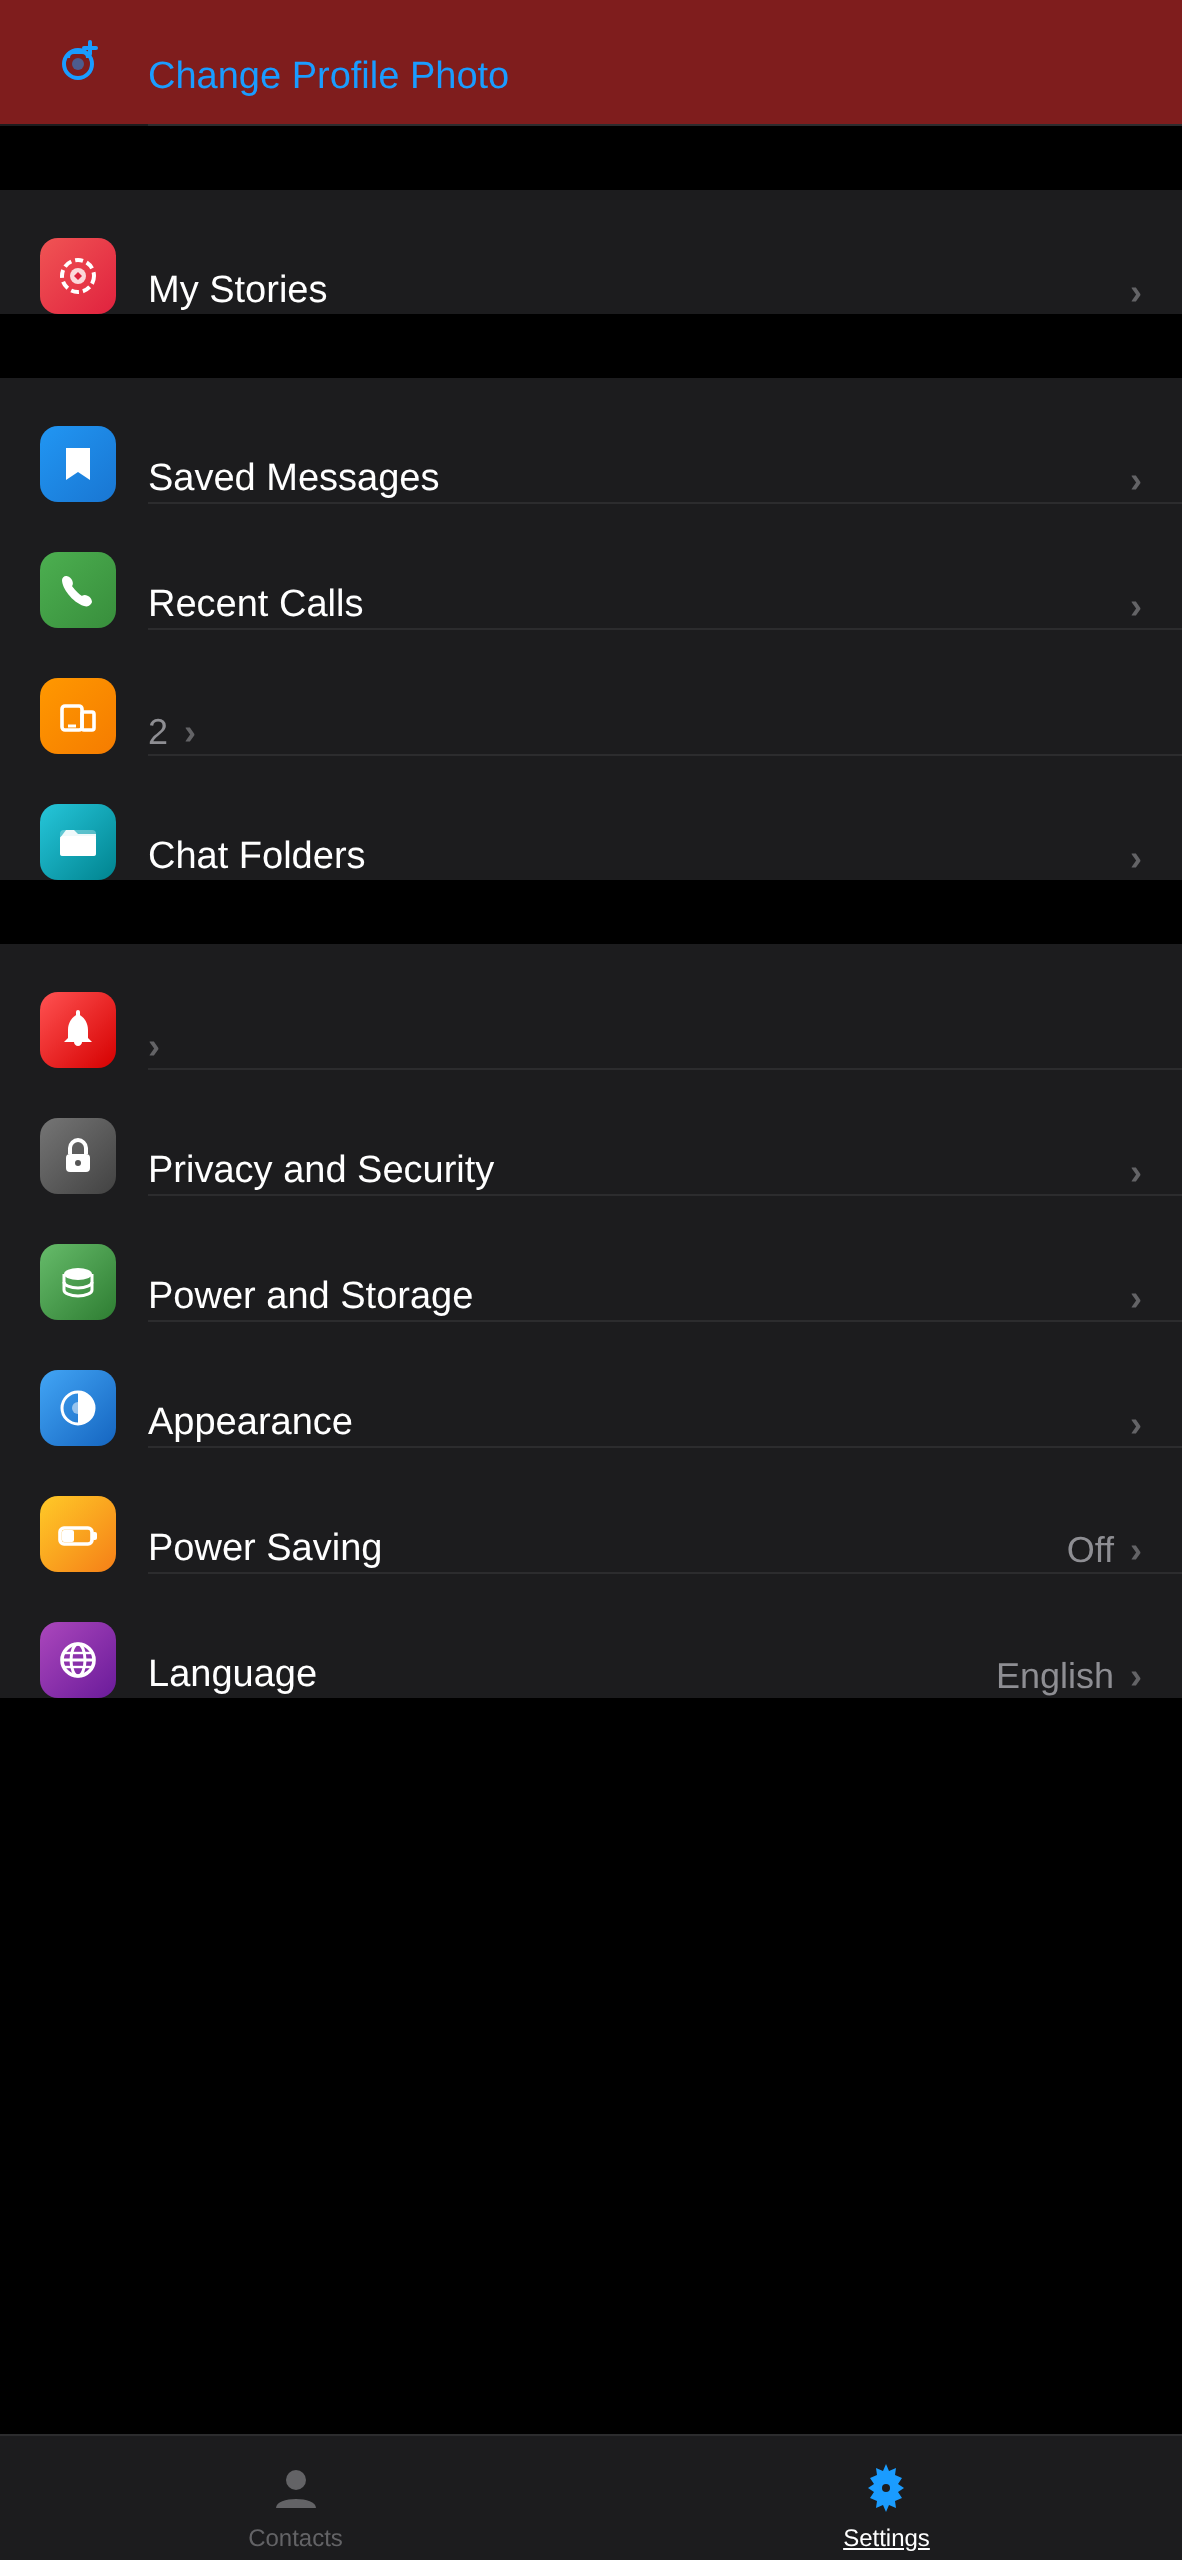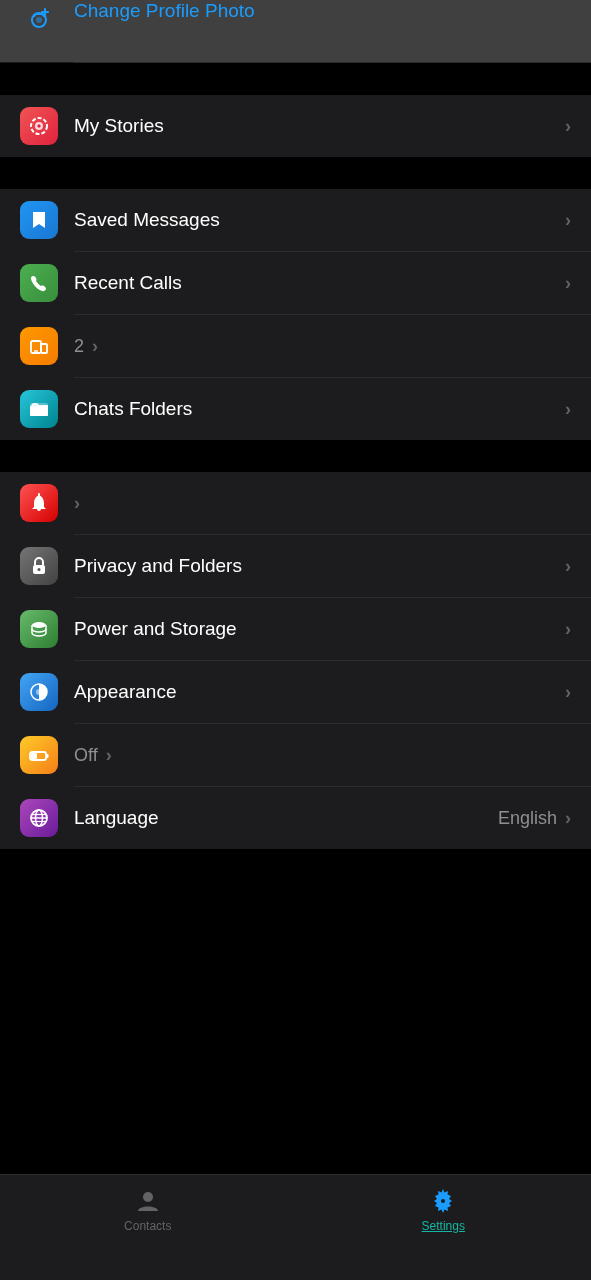--- a/index.html
+++ b/index.html
@@ -83,10 +83,10 @@
     
     .top-menu-item {
       display: flex;
-      align-items: flex-start;
-      padding: 0 20px;
+      align-items: flex-end;
+      padding: 12px 20px;
       height: 62px;
-      background: #404040;
+      background: #7f1d1d;
       cursor: pointer;
     }
 

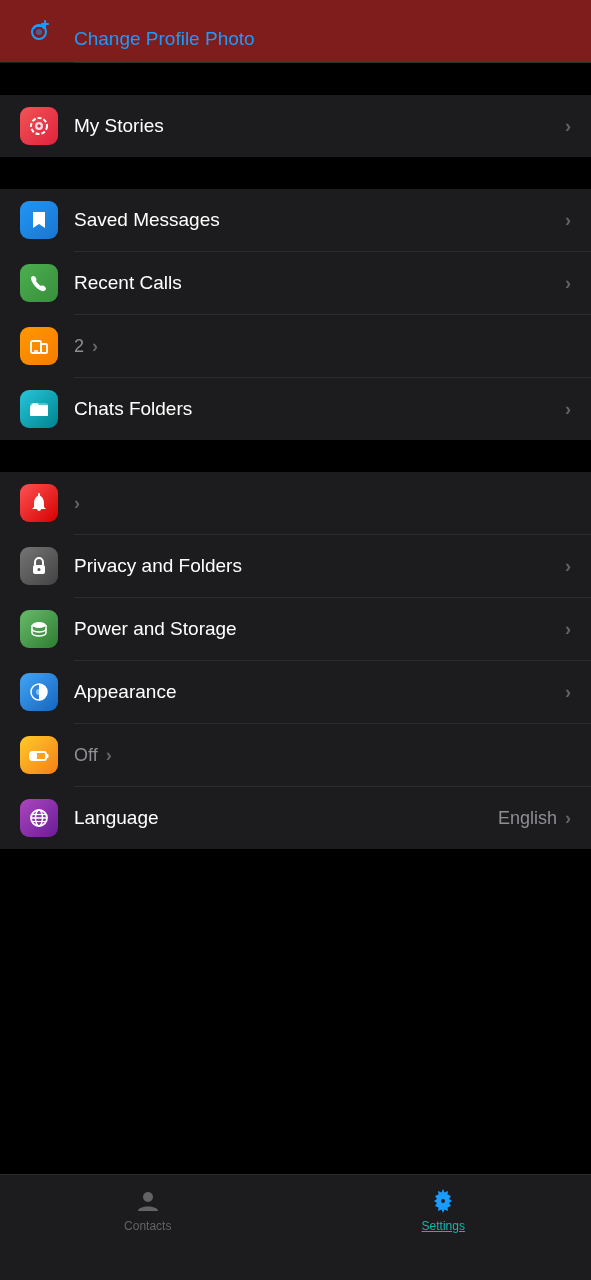--- a/index.html
+++ b/index.html
@@ -30,7 +30,7 @@
 
     .menu-item {
       display: flex;
-      align-items: center;
+      align-items: flex-end;
       padding: 0 20px;
       height: 62px;
       background: #1c1c1e;

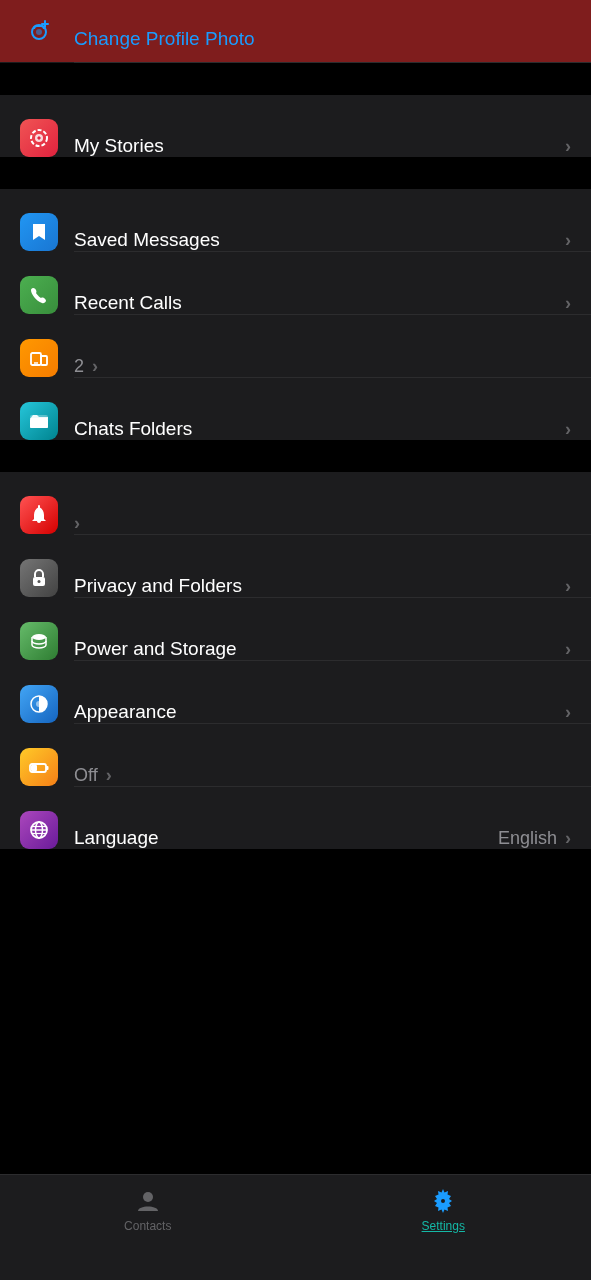--- a/index.html
+++ b/index.html
@@ -264,7 +264,7 @@
             <path d="M2 9 L5 5 L9 5 L11 7 L20 7 L20 9 Z" fill="white" opacity="0.9"></path>
           </svg>
         </div>
-        <span class="menu-item-label">Chats Folders</span>
+        <span class="menu-item-label">Chat Folders</span>
         <span class="chevron">›</span>
       </div>
     </div>

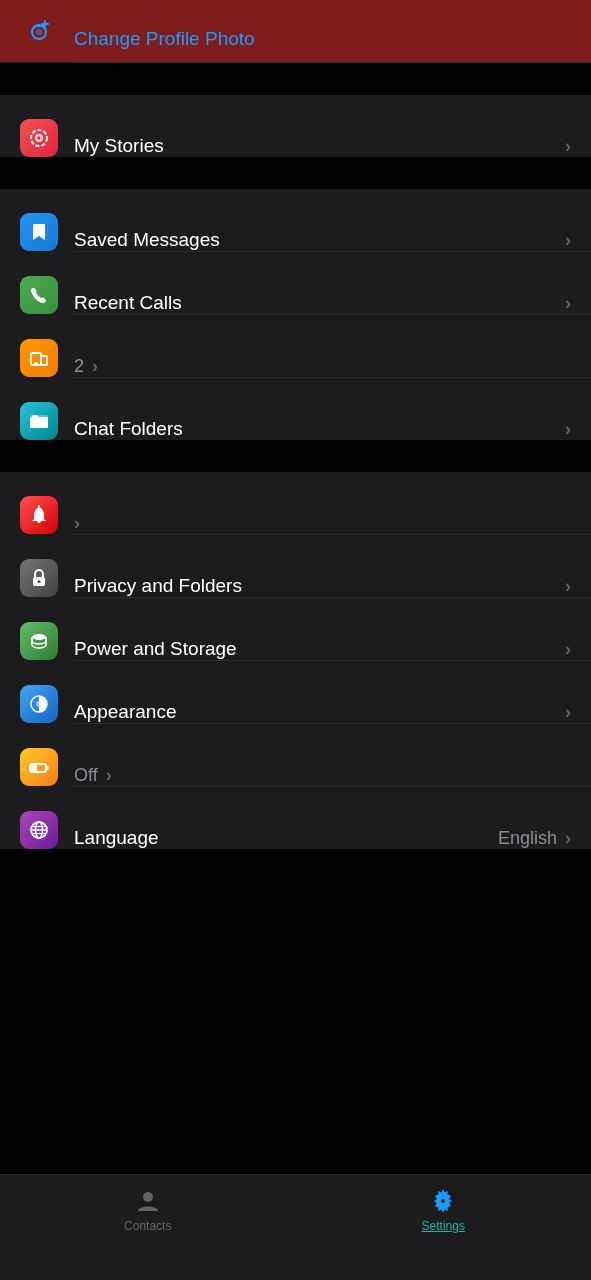--- a/index.html
+++ b/index.html
@@ -293,7 +293,7 @@
             <circle cx="11" cy="14.5" r="1.5" fill="#555"></circle>
           </svg>
         </div>
-        <span class="menu-item-label">Privacy and Folders</span>
+        <span class="menu-item-label">Privacy and Security</span>
         <span class="chevron">›</span>
       </div>
       <div class="divider"></div>

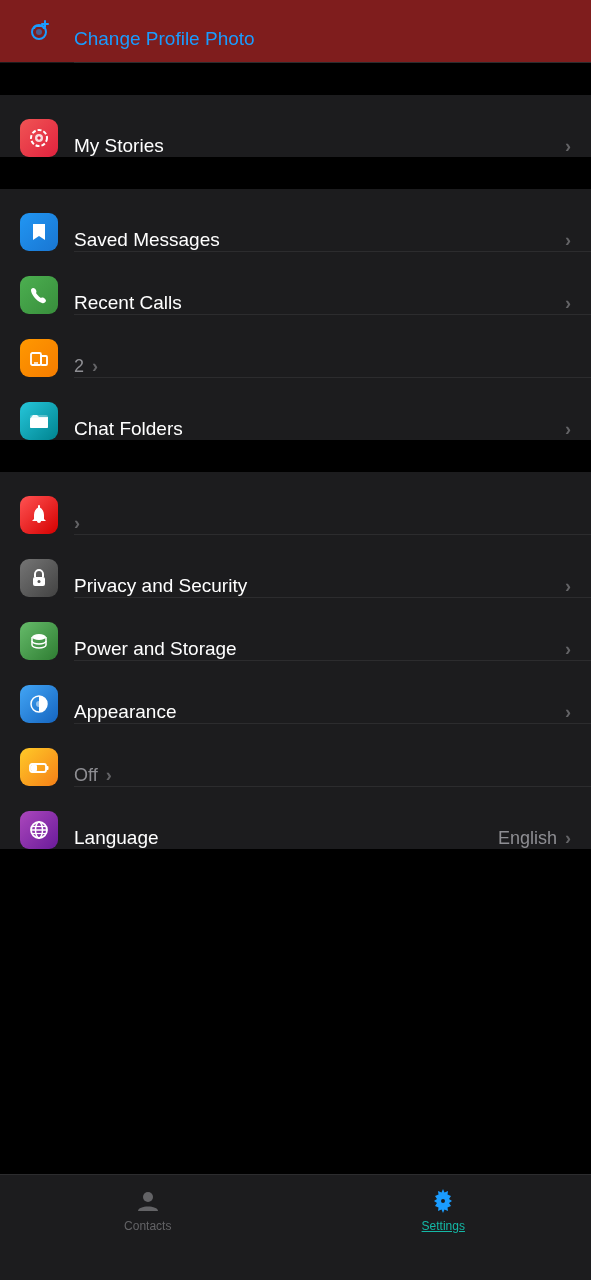--- a/index.html
+++ b/index.html
@@ -332,6 +332,7 @@
             <rect x="18" y="10" width="2.5" height="4" rx="1" fill="white"></rect>
           </svg>
         </div>
+        <span class="menu-item-label">Power Saving</span>
         <span class="menu-item-value">Off</span>
         <span class="chevron">›</span>
       </div>

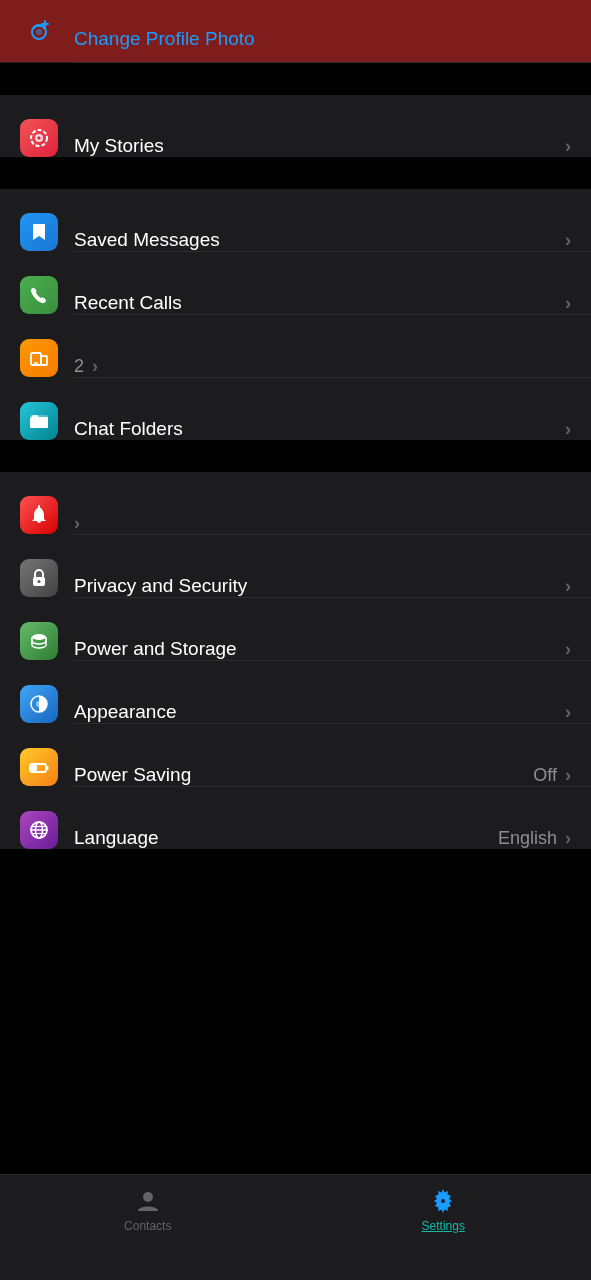--- a/index.html
+++ b/index.html
@@ -130,7 +130,7 @@
       position: fixed;
       bottom: 0;
       width: 591px;
-      height: 106px;
+      height: 63px;
       background: #1c1c1e;
       border-top: 1px solid #2c2c2e;
       display: flex;

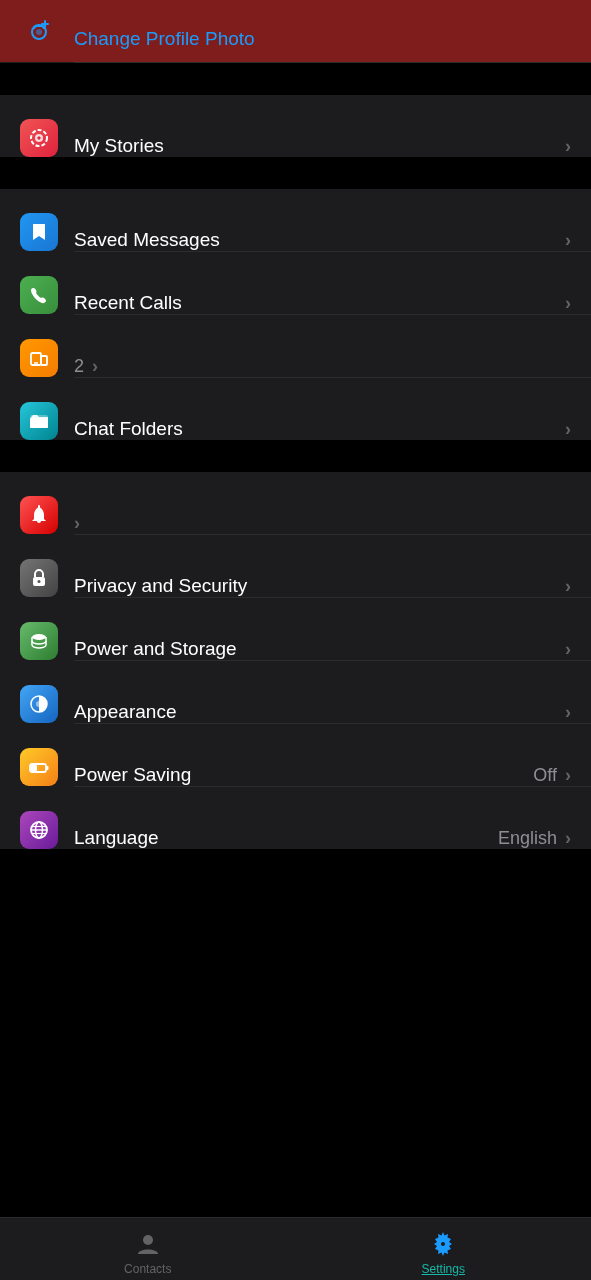--- a/index.html
+++ b/index.html
@@ -159,7 +159,7 @@
 
     .tab-active .tab-icon,
     .tab-active .tab-label {
-      color: #14b8a6;
+      color: #ffffff;
       text-decoration: underline;
     }
 

